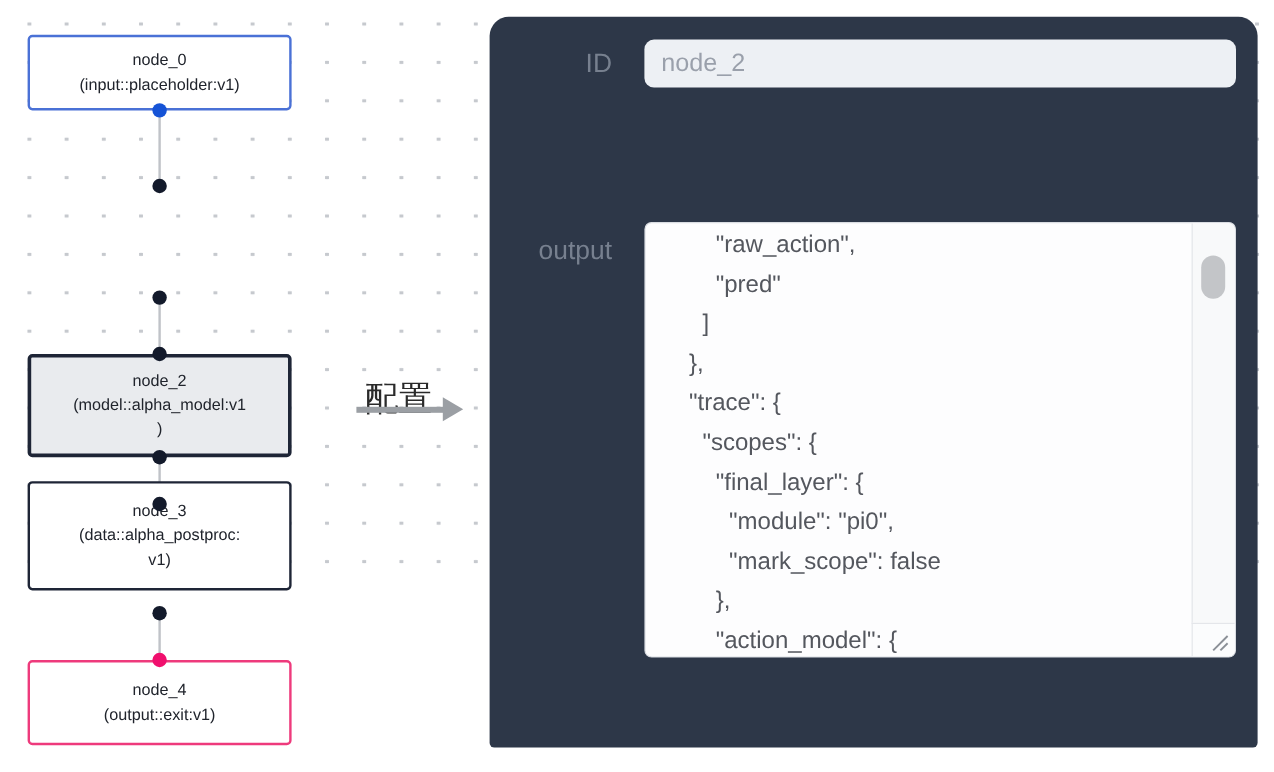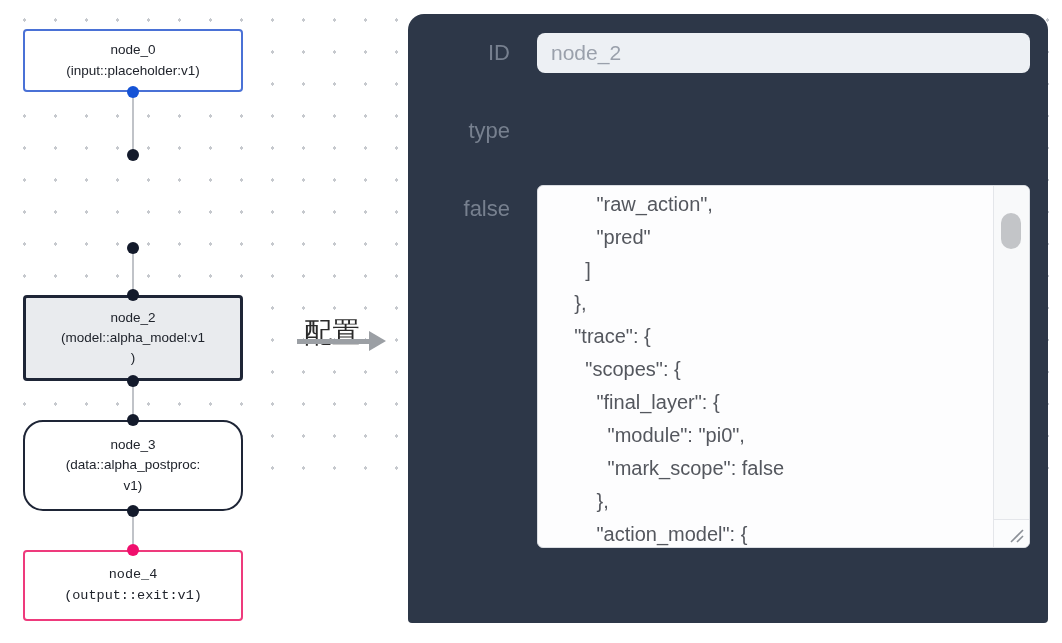--- a/index.html
+++ b/index.html
@@ -136,7 +136,6 @@
     <label class="lbl-id">ID</label>
     <input class="panel-input inp-id" type="text" value="node_2" style="">
 
-    <label class="lbl-type">type</label>
 
     <label class="lbl-config">false</label>
     <div class="editor">

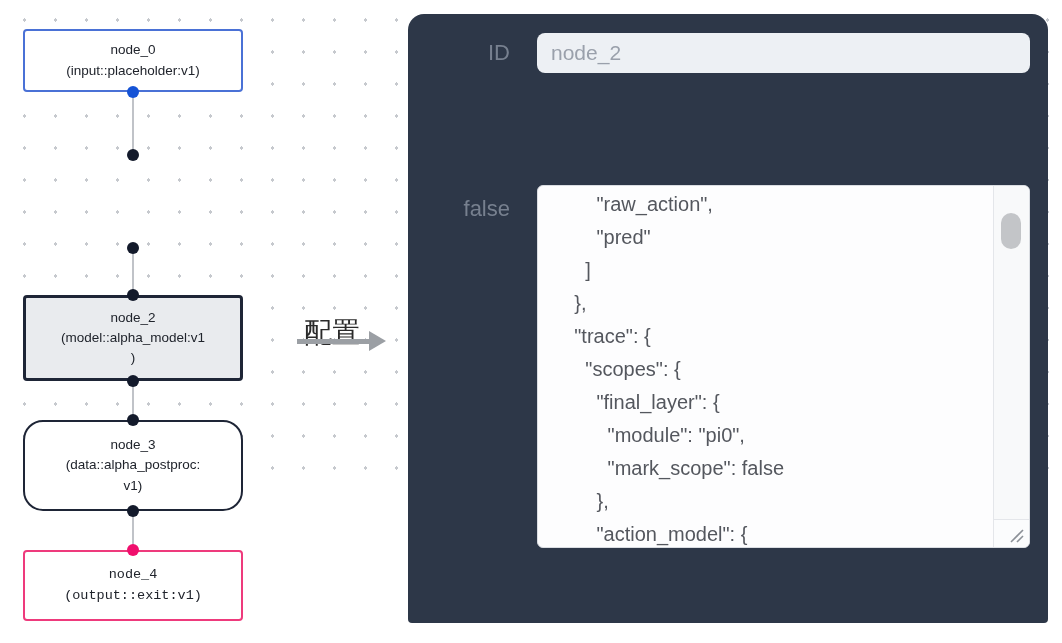--- a/index.html
+++ b/index.html
@@ -137,7 +137,7 @@
     <input class="panel-input inp-id" type="text" value="node_2" style="">
 
 
-    <label class="lbl-config">false</label>
+    <label class="lbl-config">output</label>
     <div class="editor">
       <div class="code">        "raw_action",
         "pred"

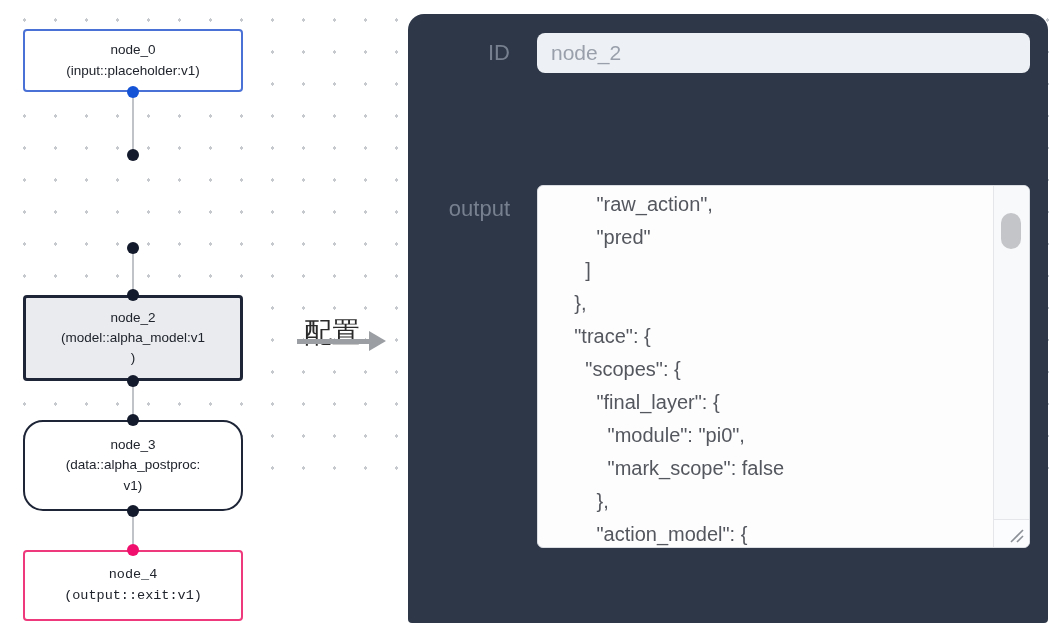--- a/index.html
+++ b/index.html
@@ -23,7 +23,7 @@
   .node-0 { top:29px;  height:63px; border-color:#4a71d6; }
   .node-1 { top:155px; height:93px; }
   .node-2 { top:295px; height:86px; border-width:3px; background:#e9ebee; }
-  .node-3 { top:420px; height:91px;border-radius:20px; }
+  .node-3 { top:401px; height:91px; }
   .node-4 { top:550px; height:71px; border-color:#ee3a7c;font-family:Liberation Mono, monospace; }
 
   .edge { position:absolute; left:132px; width:2px; background:#c0c3c8; }

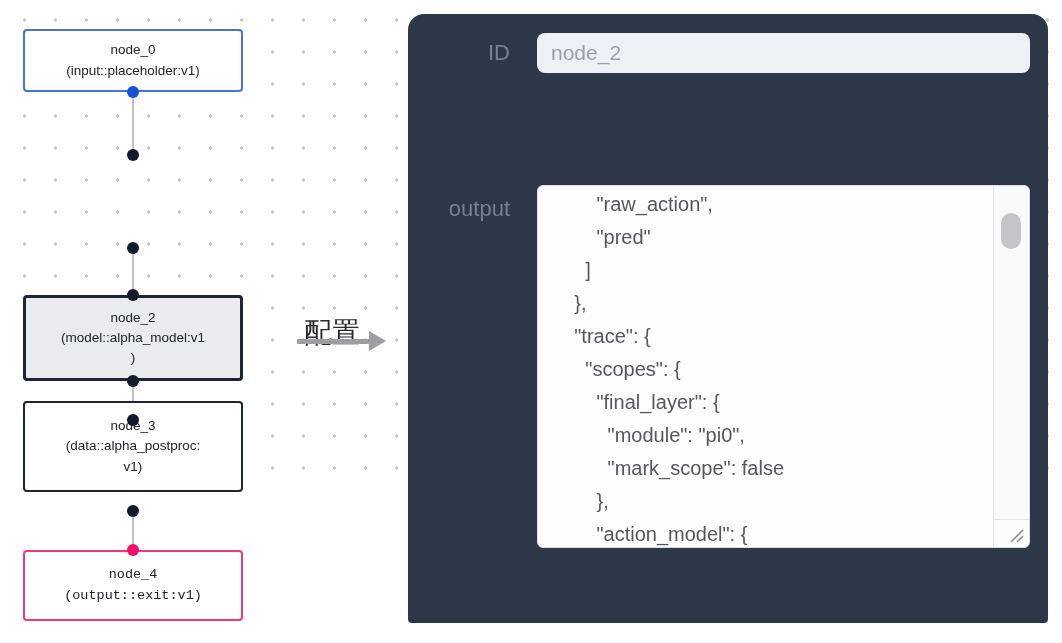--- a/index.html
+++ b/index.html
@@ -24,7 +24,7 @@
   .node-1 { top:155px; height:93px; }
   .node-2 { top:295px; height:86px; border-width:3px; background:#e9ebee; }
   .node-3 { top:401px; height:91px; }
-  .node-4 { top:550px; height:71px; border-color:#ee3a7c;font-family:Liberation Mono, monospace; }
+  .node-4 { top:550px; height:71px; border-color:#ee3a7c; }
 
   .edge { position:absolute; left:132px; width:2px; background:#c0c3c8; }
   .edge-0 { top:92px;  height:63px; }

